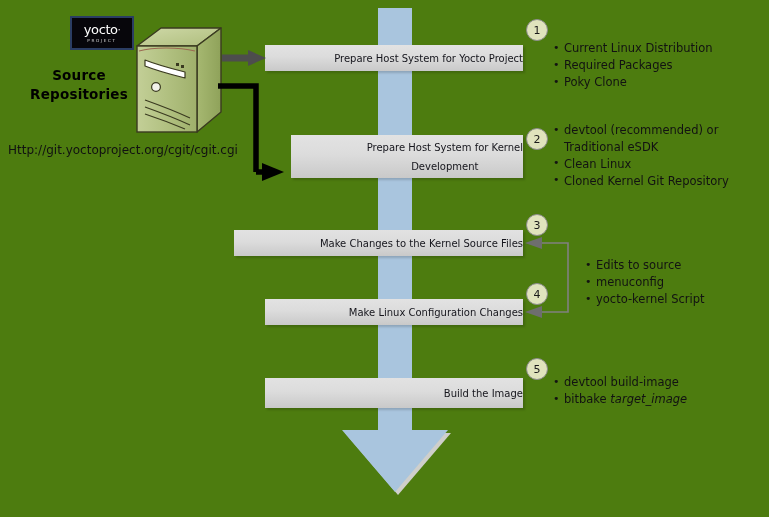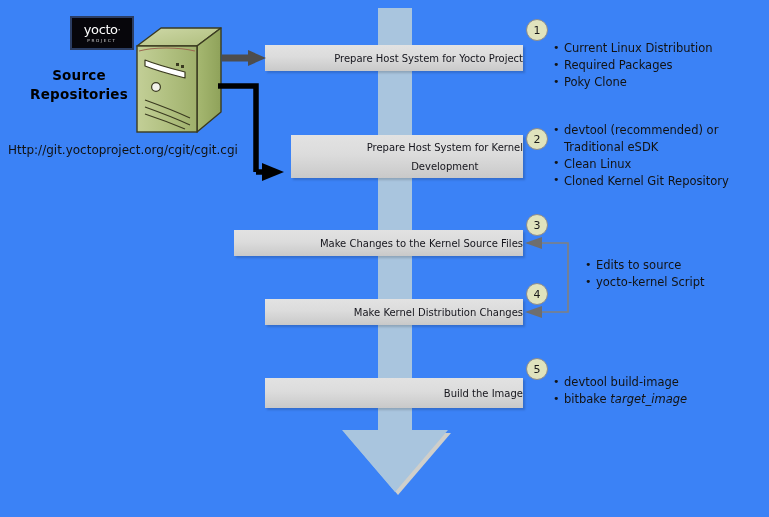--- a/index.html
+++ b/index.html
@@ -15,7 +15,7 @@
     width: 769px;
     height: 517px;
     overflow: hidden;
-    background: #3b82f6;
+    background: #4d7c0f;
   }
   .abs { position: absolute; }
 

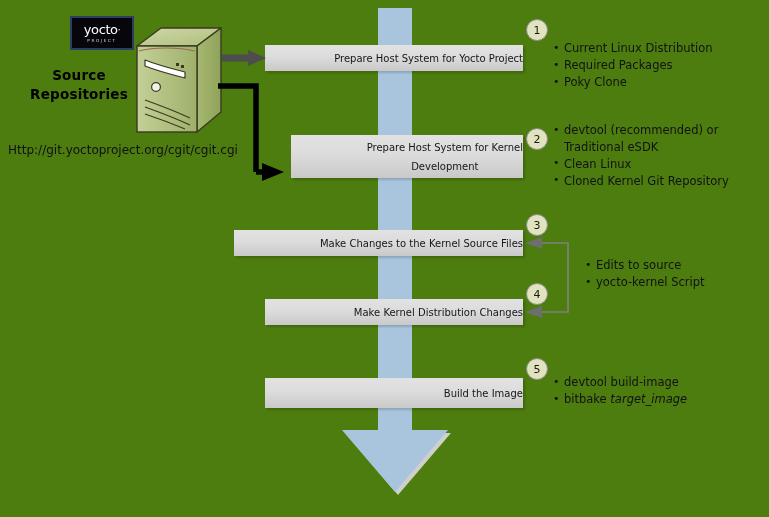--- a/index.html
+++ b/index.html
@@ -293,6 +293,7 @@
 
   <ul class="abs bullets" id="bullets-34">
     <li>Edits to source</li>
+    <li>menuconfig</li>
     <li>yocto-kernel Script</li>
   </ul>
 

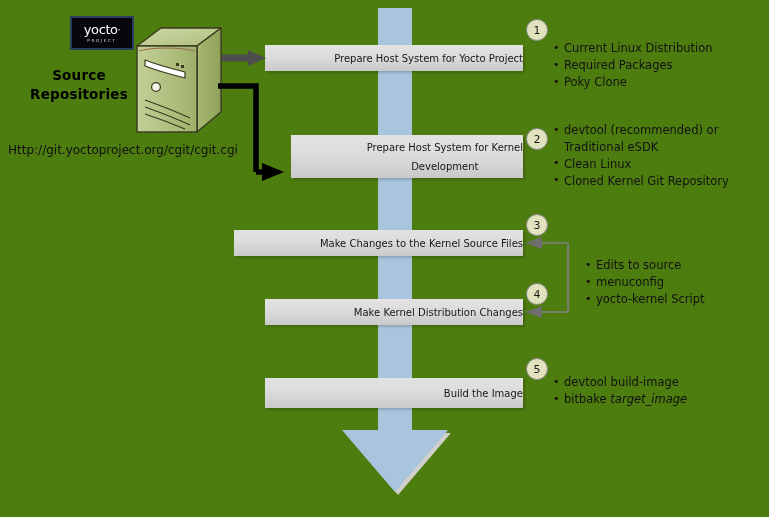--- a/index.html
+++ b/index.html
@@ -257,7 +257,7 @@
     <span>Make Changes to the Kernel Source Files</span>
   </div>
   <div class="abs proc-box" id="box-4">
-    <span>Make Kernel Distribution Changes</span>
+    <span>Make Linux Configuration Changes</span>
   </div>
   <div class="abs proc-box" id="box-5">
     <span>Build the Image</span>

